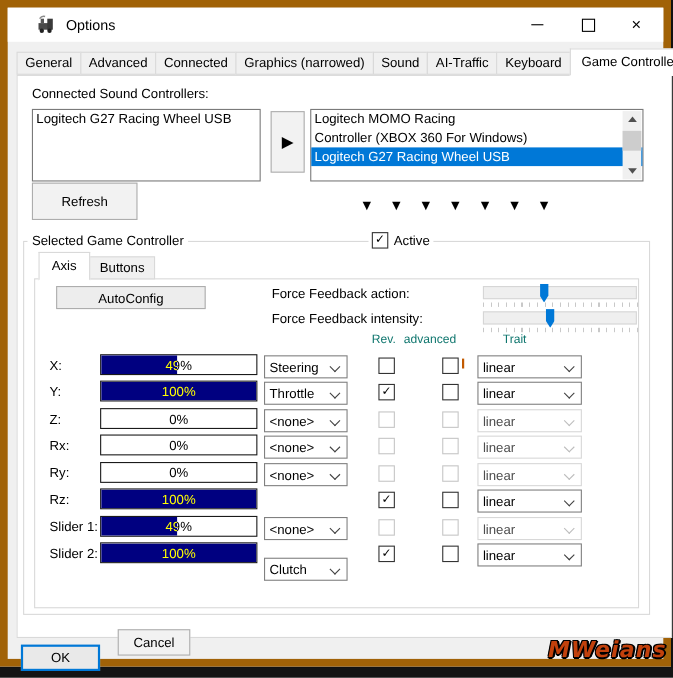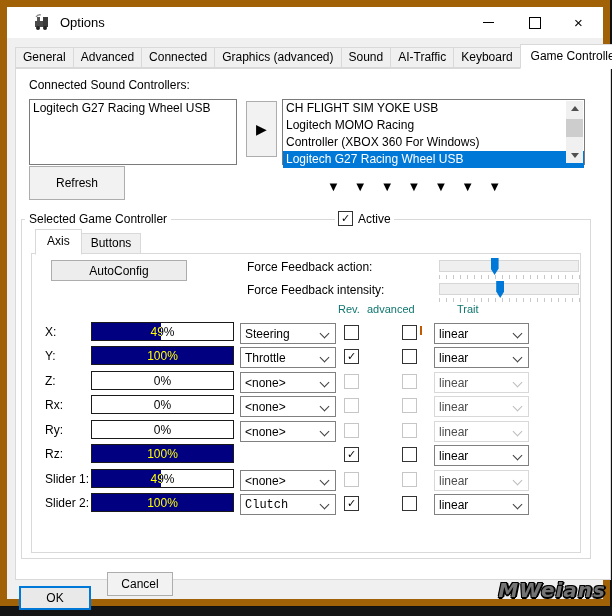--- a/index.html
+++ b/index.html
@@ -99,7 +99,7 @@
     <div class="tab">General</div>
     <div class="tab">Advanced</div>
     <div class="tab">Connected</div>
-    <div class="tab">Graphics (advanced)</div>
+    <div class="tab">Graphics (narrowed)</div>
     <div class="tab">Sound</div>
     <div class="tab">AI-Traffic</div>
     <div class="tab">Keyboard</div>

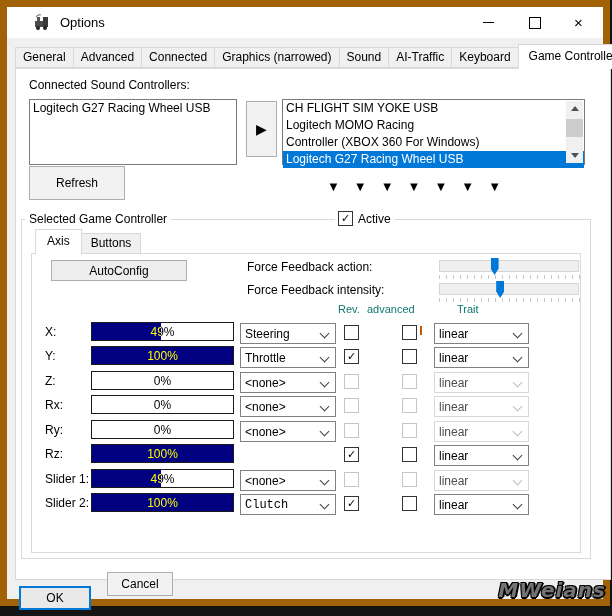--- a/index.html
+++ b/index.html
@@ -120,7 +120,6 @@
     </div>
 
   <div class="abs listbox" style="left:275px;top:92px;width:303px;height:66px;">
-    <div class="litem">CH FLIGHT SIM YOKE USB</div>
     <div class="litem">Logitech MOMO Racing</div>
     <div class="litem">Controller (XBOX 360 For Windows)</div>
     <div class="litem sel">Logitech G27 Racing Wheel USB</div>

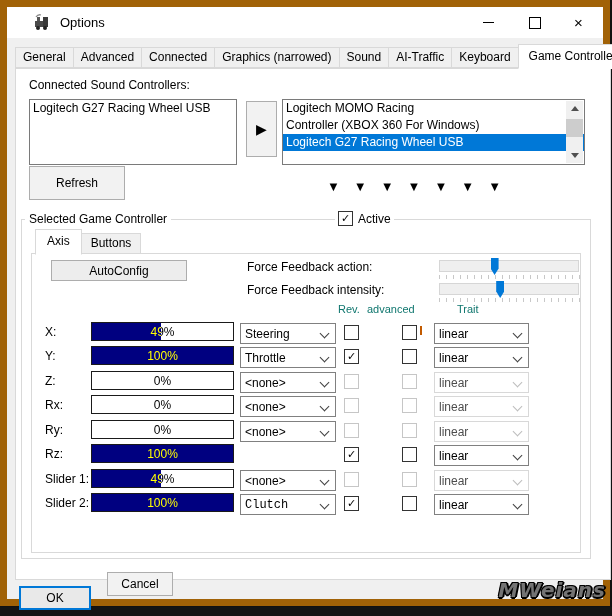--- a/index.html
+++ b/index.html
@@ -56,7 +56,7 @@
   .ptxt.y{color:#ffff00;}
   .combo{position:absolute;height:21px;background:#fff;border:1px solid #808080;box-sizing:border-box;font-size:12px;display:flex;align-items:center;padding-left:4px;color:#000;}
   .combo .chev{position:absolute;right:7px;top:6px;width:6px;height:6px;border-left:1px solid #404040;border-bottom:1px solid #404040;transform:rotate(-45deg);}
-  .combo.fn{left:233px;width:96px;}
+  .combo.fn{left:233px;width:76px;}
   .combo.tr{left:427px;width:95px;}
   .combo.dis{border-color:#d8d8d8;color:#4d4d4d;}
   .combo.dis .chev{border-color:#bdbdbd;}

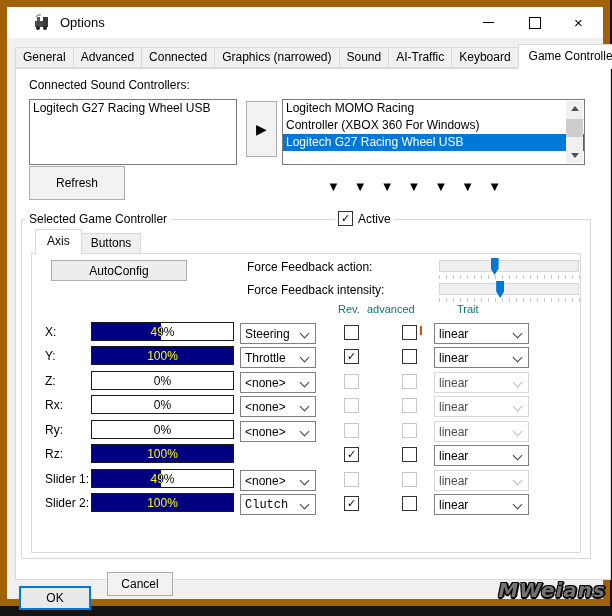--- a/index.html
+++ b/index.html
@@ -306,7 +306,7 @@
           <span class="ptxt y">100%</span>
         </div>
     </div>
-    <div class="combo fn" style="top:1px;font-family:Liberation Mono, monospace;">
+    <div class="combo fn" style="top:14px;">
         <span>Clutch</span>
         <span class="chev"></span>
       </div>

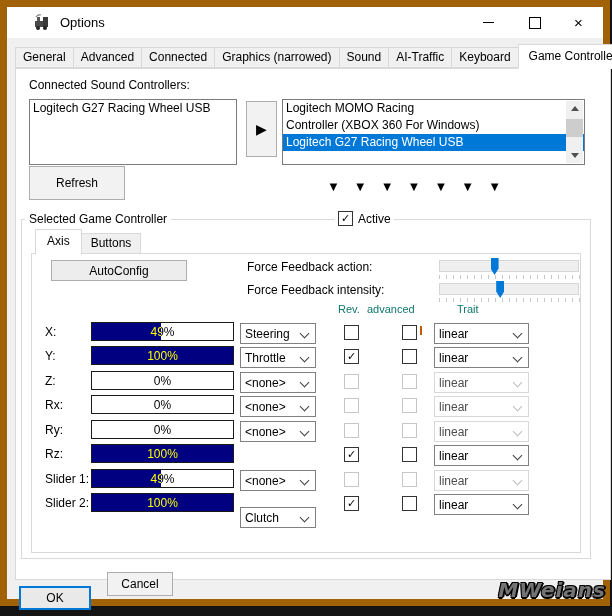--- a/index.html
+++ b/index.html
@@ -66,7 +66,7 @@
   .hdr{position:absolute;font-size:11px;color:#0f766e;}
   
   .okbtn{border:2px solid #0078d7;background:#e9e9e9;}
-  .watermark{position:absolute;right:6px;top:578px;font-family:"DejaVu Sans",sans-serif;font-weight:bold;font-size:20px;font-style:italic;color:#737373;letter-spacing:1px;text-shadow:-1px -1px 0 #000,1px -1px 0 #000,-1px 1px 0 #000,1px 1px 0 #000,0 2px 0 #000,2px 0 0 #000;z-index:5;}
+  .watermark{position:absolute;right:6px;top:578px;font-family:"DejaVu Sans",sans-serif;font-weight:bold;font-size:20px;font-style:italic;color:#c2410c;letter-spacing:1px;text-shadow:-1px -1px 0 #000,1px -1px 0 #000,-1px 1px 0 #000,1px 1px 0 #000,0 2px 0 #000,2px 0 0 #000;z-index:5;}
   .bottomstrip{position:absolute;left:0;bottom:0;width:612px;height:9px;background:#141414;}
 </style>
 </head>

